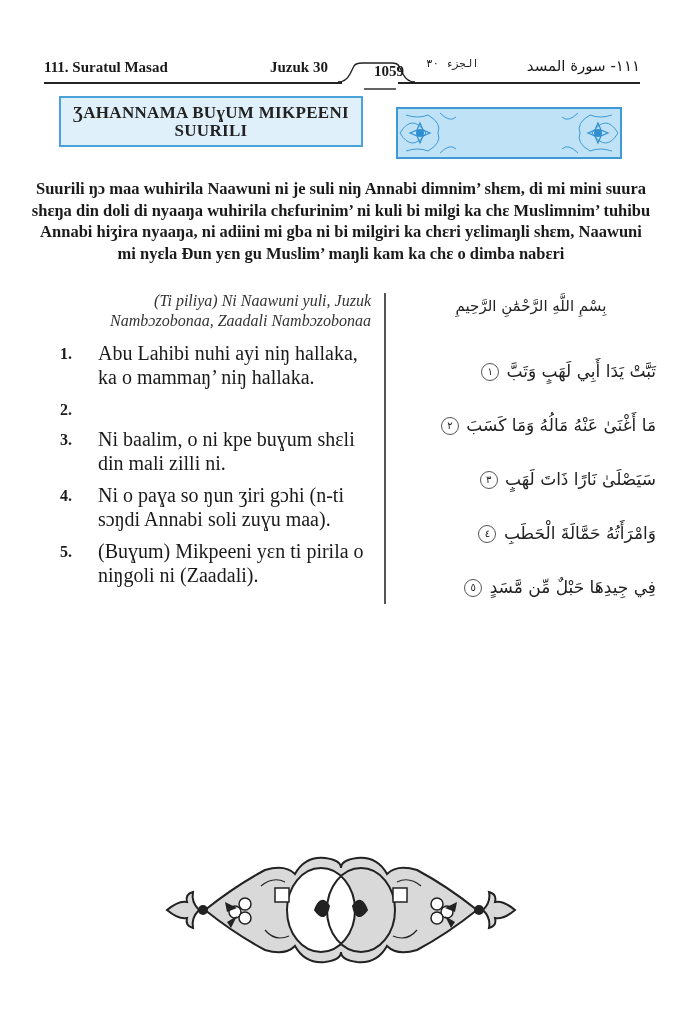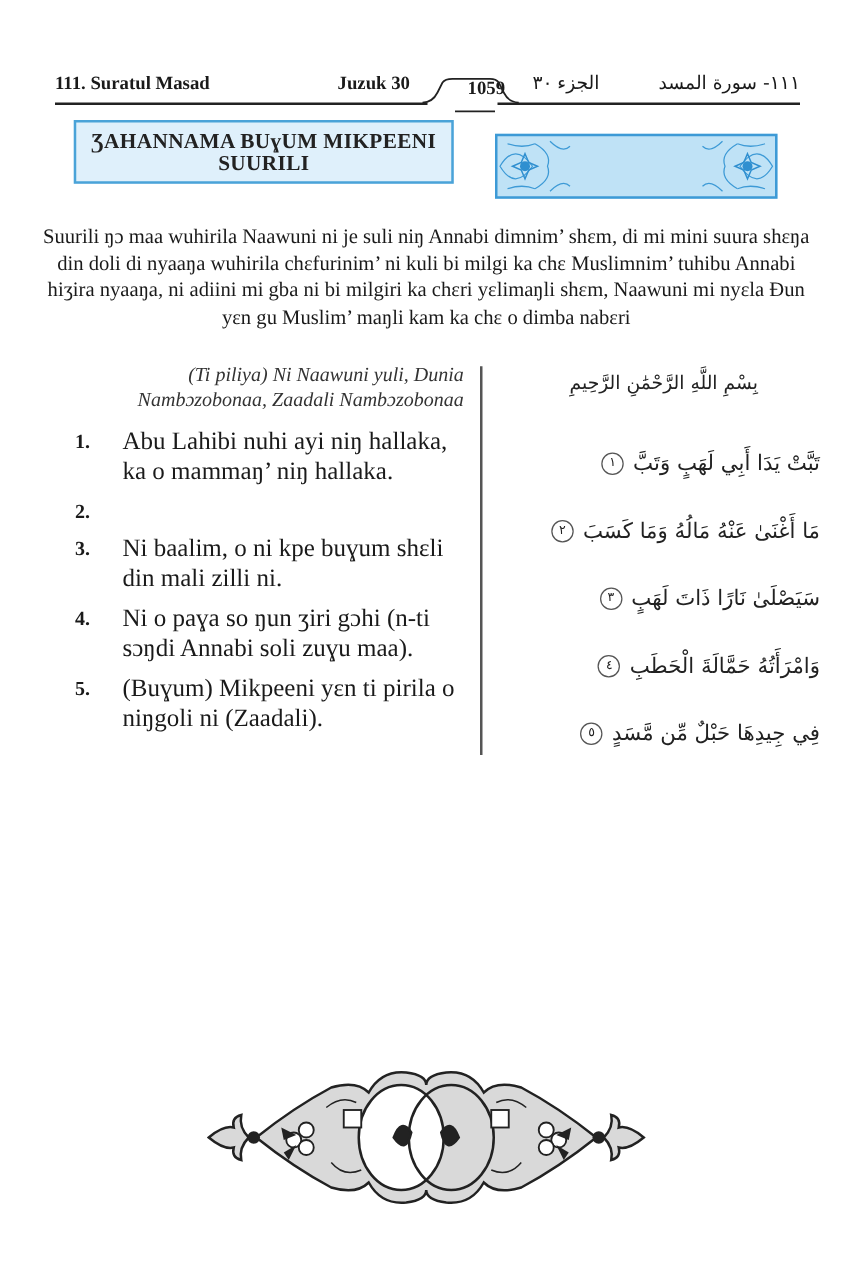--- a/index.html
+++ b/index.html
@@ -13,7 +13,7 @@
   .hdr .lt { position: absolute; left: 0; top: 2px; font-weight: bold; font-size: 15px; }
   .hdr .jz { position: absolute; left: 226px; top: 2px; font-weight: bold; font-size: 15px; }
   .hdr .pg { position: absolute; left: 325px; top: 6px; width: 40px; text-align: center; font-weight: bold; font-size: 15px; }
-  .hdr .ar-j { position: absolute; left: 382px; top: 0px; font-size: 15px; direction: rtl; font-family: Liberation Serif, serif; }
+  .hdr .ar-j { position: absolute; left: 382px; top: 0px; font-size: 11px; direction: rtl; font-family: Liberation Mono, monospace; }
   .hdr .ar-s { position: absolute; right: 0; top: 0px; font-size: 15px; direction: rtl; font-family: "DejaVu Sans", sans-serif; }
   svg.tab { position: absolute; left: 336px; top: 62px; }
 

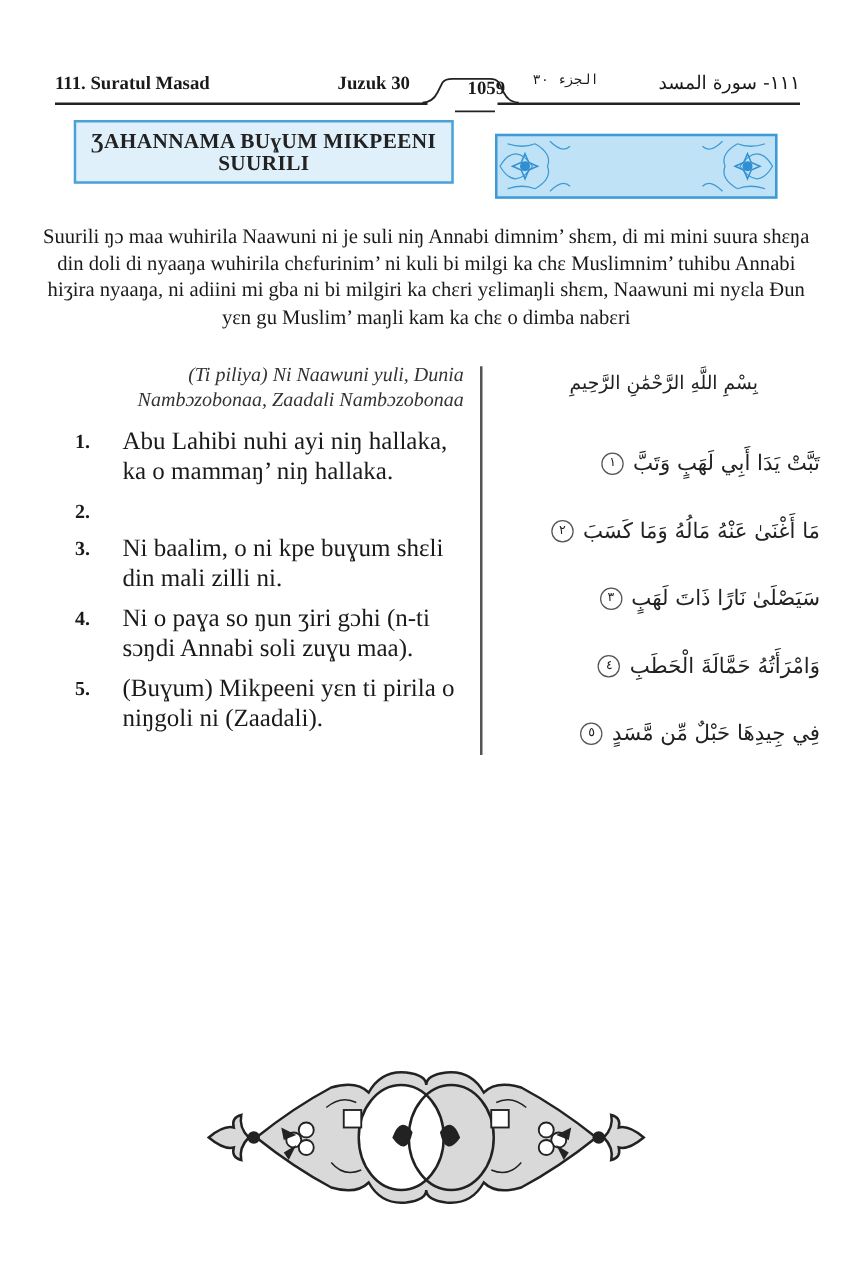--- a/index.html
+++ b/index.html
@@ -32,7 +32,7 @@
 
   
   .intro { position: absolute; left: 30px; top: 178px; width: 622px; text-align: center;
-           font-weight: normal; font-size: 16.5px; line-height: 21.5px; }
+           font-weight: bold; font-size: 16.5px; line-height: 21.5px; }
 
   
   .divider { position: absolute; left: 384px; top: 293px; width: 1.5px; height: 311px; background: #555; }

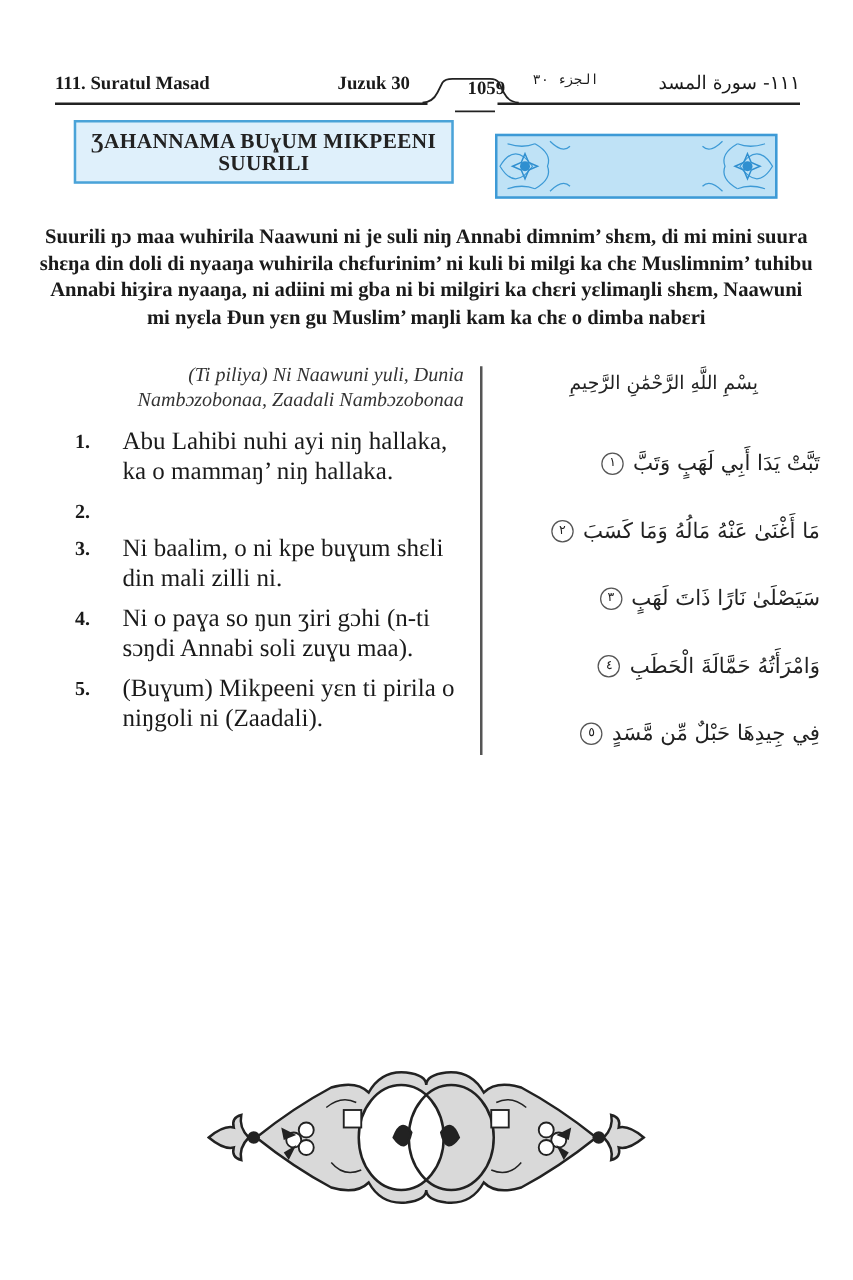--- a/index.html
+++ b/index.html
@@ -106,7 +106,7 @@
 
 <div class="left-col">
   <div class="subhead">
-    <span>(Ti piliya) Ni Naawuni yuli, Dunia</span><br>
+    <span>(Ti piliya) Ni Naawuni yuli, Juzuk</span><br>
     <span>Nambɔzobonaa, Zaadali Nambɔzobonaa</span>
   </div>
   <div class="verse">

